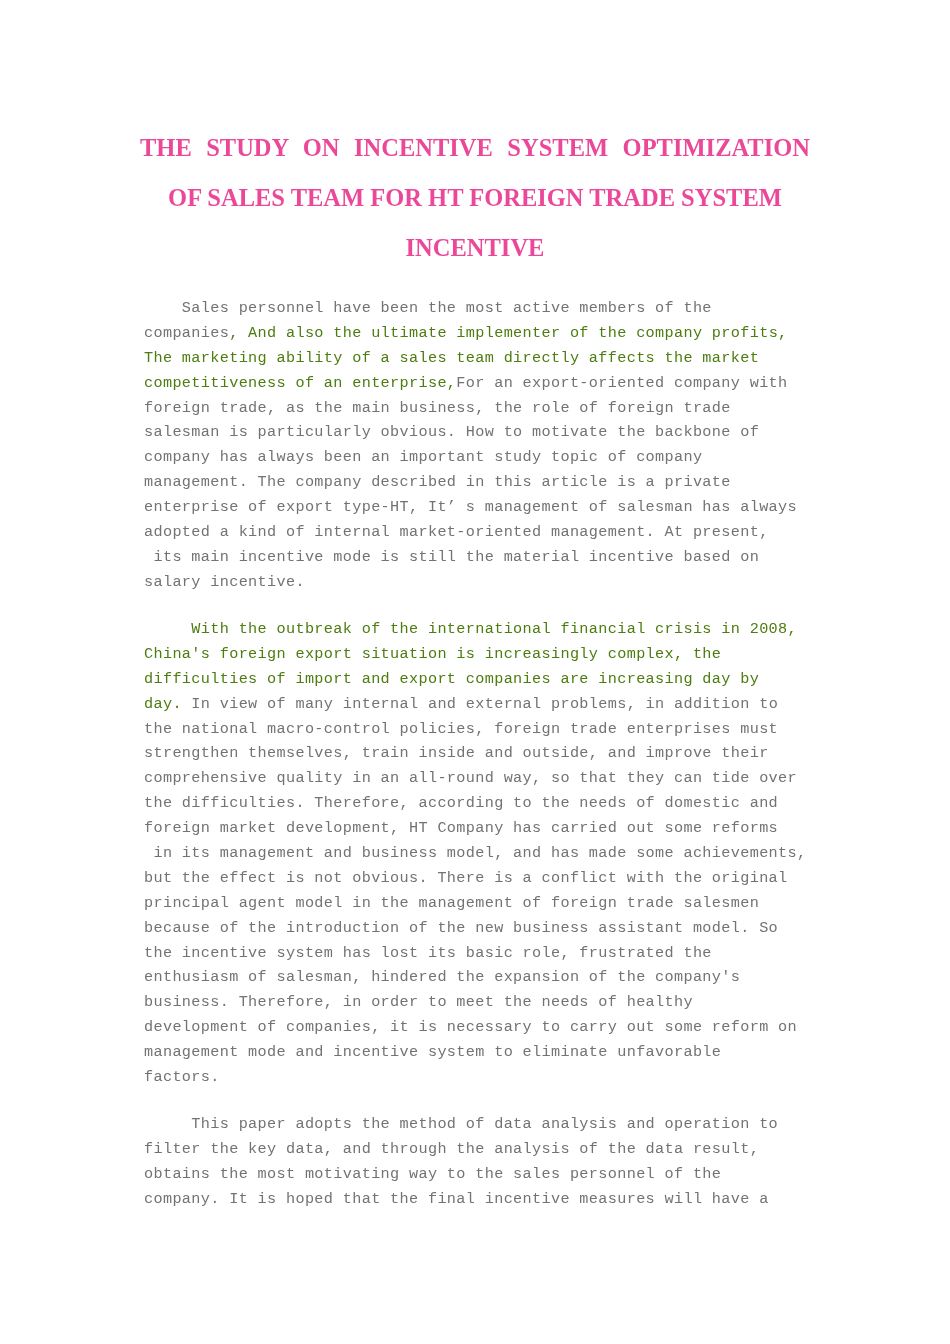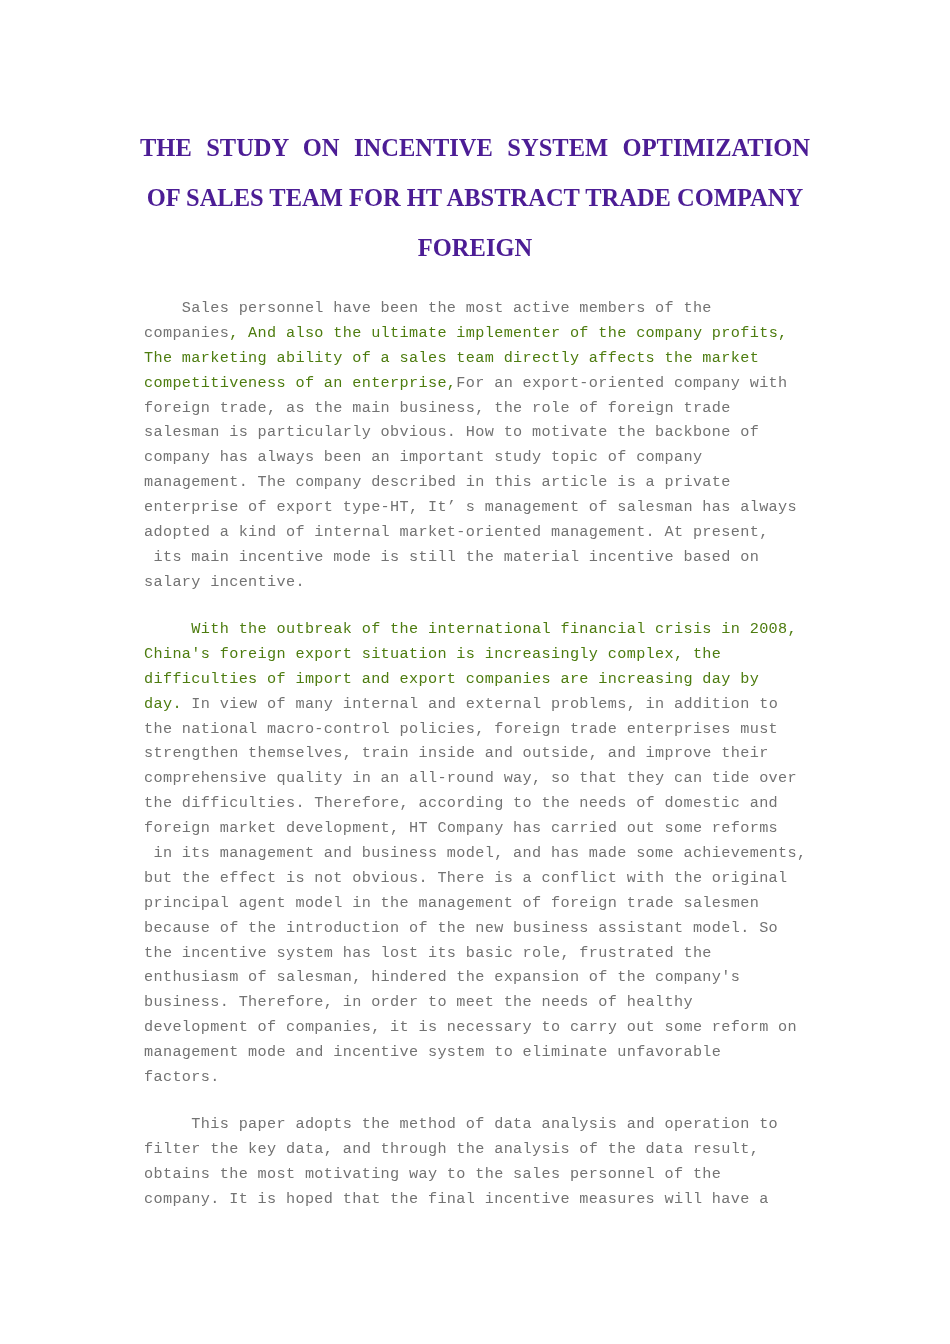--- a/index.html
+++ b/index.html
@@ -8,7 +8,7 @@
   .title {
     position: absolute; left: 140px; width: 670px; text-align: center;
     font-family: "Liberation Serif", "DejaVu Serif", serif;
-    font-size: 24.5px; color: #4c1d95; line-height: 50px; margin: 0;
+    font-size: 24.5px; color: #ec4899; line-height: 50px; margin: 0;
   }
   .title .l1 { display: block; text-align: justify; text-align-last: justify; }
   .title .l2 { display: block; }

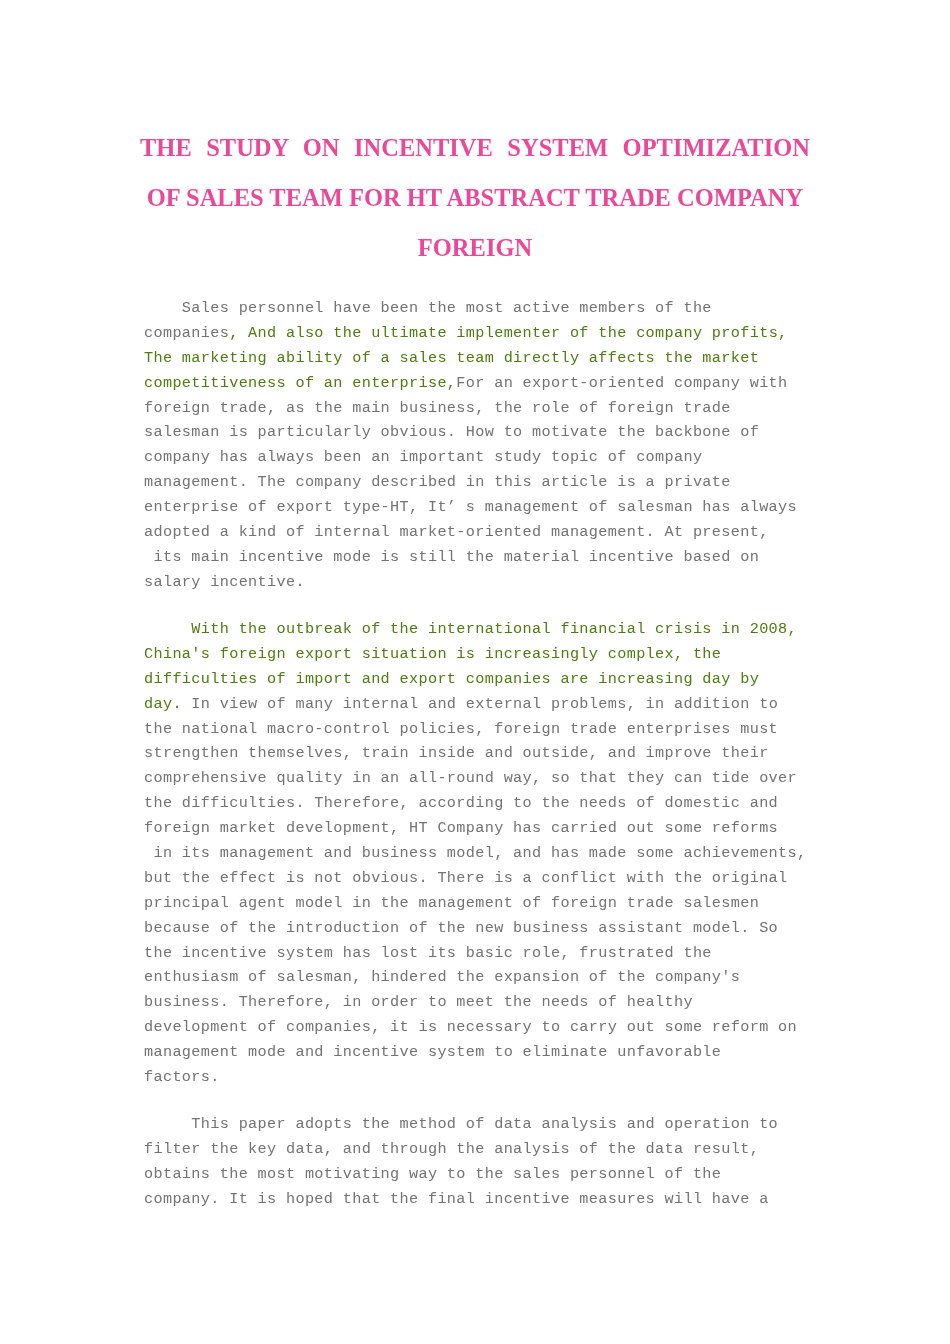--- a/index.html
+++ b/index.html
@@ -29,7 +29,7 @@
 <div class="page">
   <h1 class="title" style="top:123px;">
     <span class="l1">THE  STUDY  ON  INCENTIVE  SYSTEM  OPTIMIZATION</span>
-    <span class="l2">OF SALES TEAM FOR HT ABSTRACT TRADE COMPANY</span>
+    <span class="l2">OF SALES TEAM FOR HT FOREIGN TRADE SYSTEM</span>
     <span class="l3">FOREIGN</span>
   </h1>
 

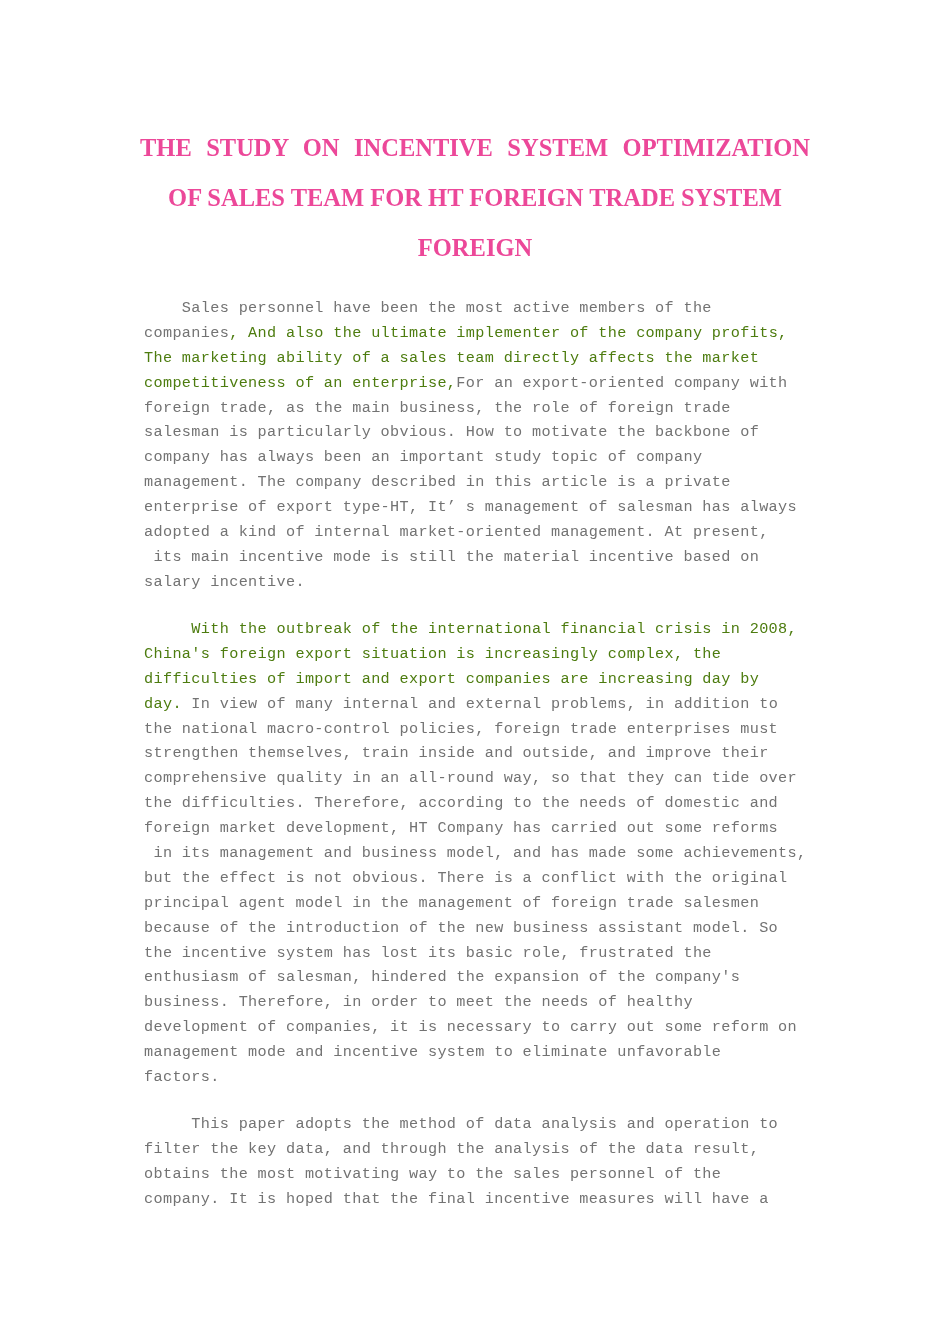--- a/index.html
+++ b/index.html
@@ -30,7 +30,7 @@
   <h1 class="title" style="top:123px;">
     <span class="l1">THE  STUDY  ON  INCENTIVE  SYSTEM  OPTIMIZATION</span>
     <span class="l2">OF SALES TEAM FOR HT FOREIGN TRADE SYSTEM</span>
-    <span class="l3">FOREIGN</span>
+    <span class="l3">INCENTIVE</span>
   </h1>
 
   <div class="body" id="para-0" style="top:296px;"><span class="ln"><span class="gray">    Sales personnel have been the most active members of the</span></span><span class="ln"><span class="gray">companies</span><span class="dark">, And also the ultimate implementer of the company profits,</span></span><span class="ln"><span class="dark">The marketing ability of a sales team directly affects the market</span></span><span class="ln"><span class="dark">competitiveness of an enterprise,</span><span class="gray">For an export-oriented company with</span></span><span class="ln"><span class="gray">foreign trade, as the main business, the role of foreign trade</span></span><span class="ln"><span class="gray">salesman is particularly obvious. How to motivate the backbone of</span></span><span class="ln"><span class="gray">company has always been an important study topic of company</span></span><span class="ln"><span class="gray">management. The company described in this article is a private</span></span><span class="ln"><span class="gray">enterprise of export type-HT, It’ s management of salesman has always</span></span><span class="ln"><span class="gray">adopted a kind of internal market-oriented management. At present,</span></span><span class="ln"><span class="gray"> its main incentive mode is still the material incentive based on</span></span><span class="ln"><span class="gray">salary incentive.</span></span></div>

